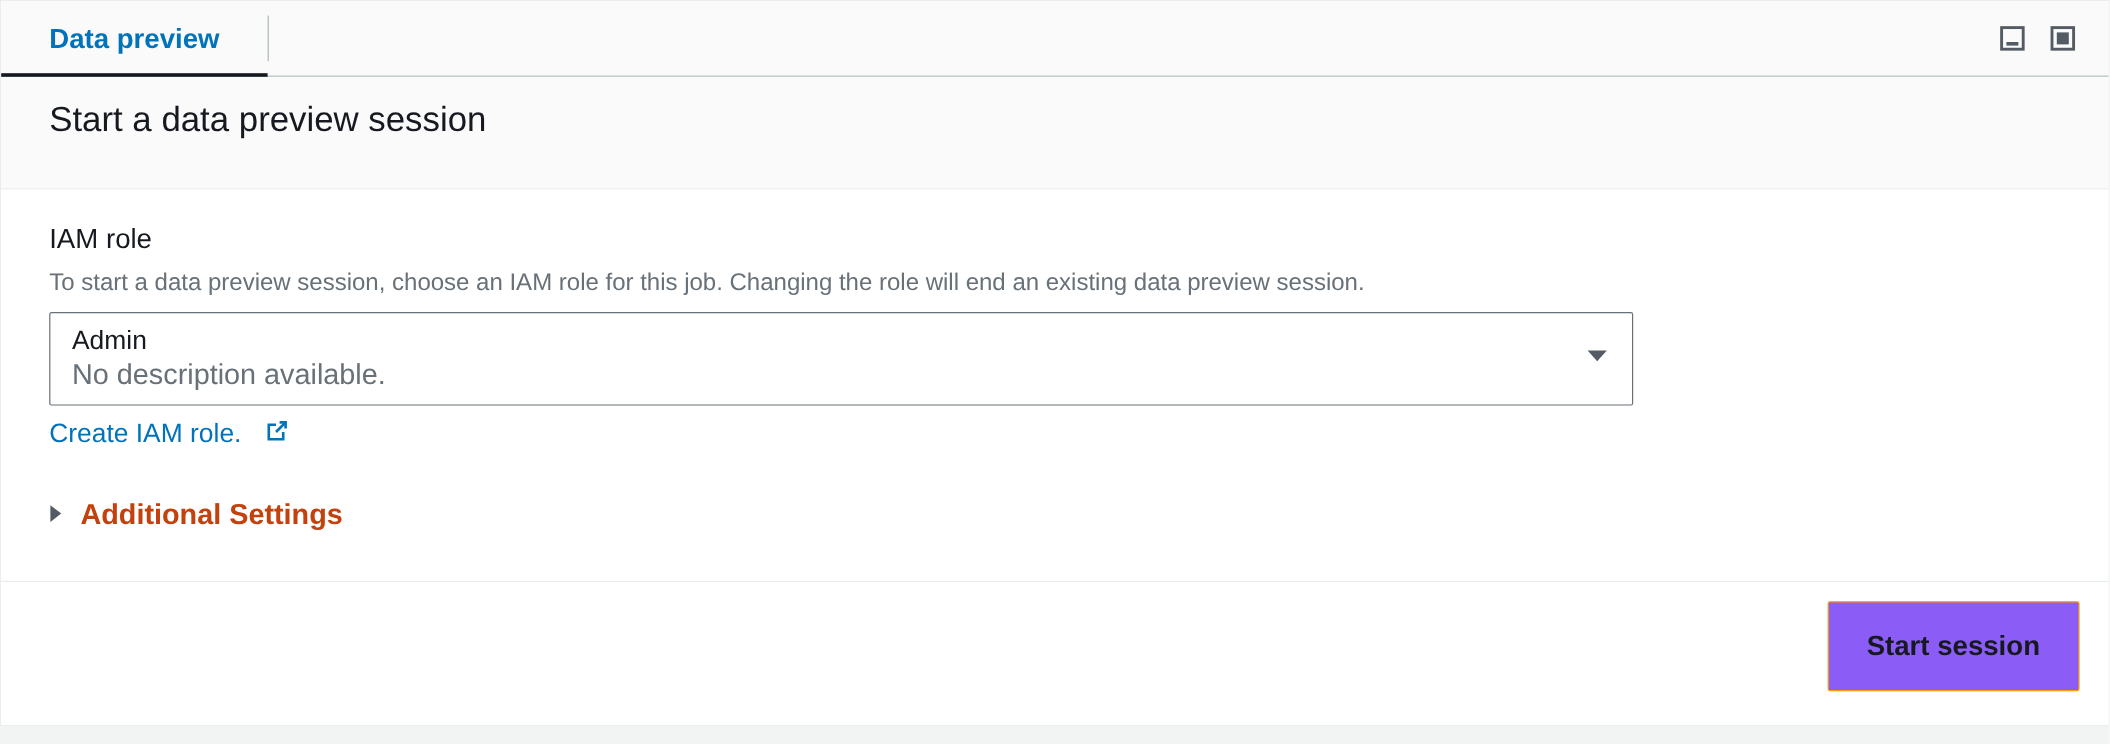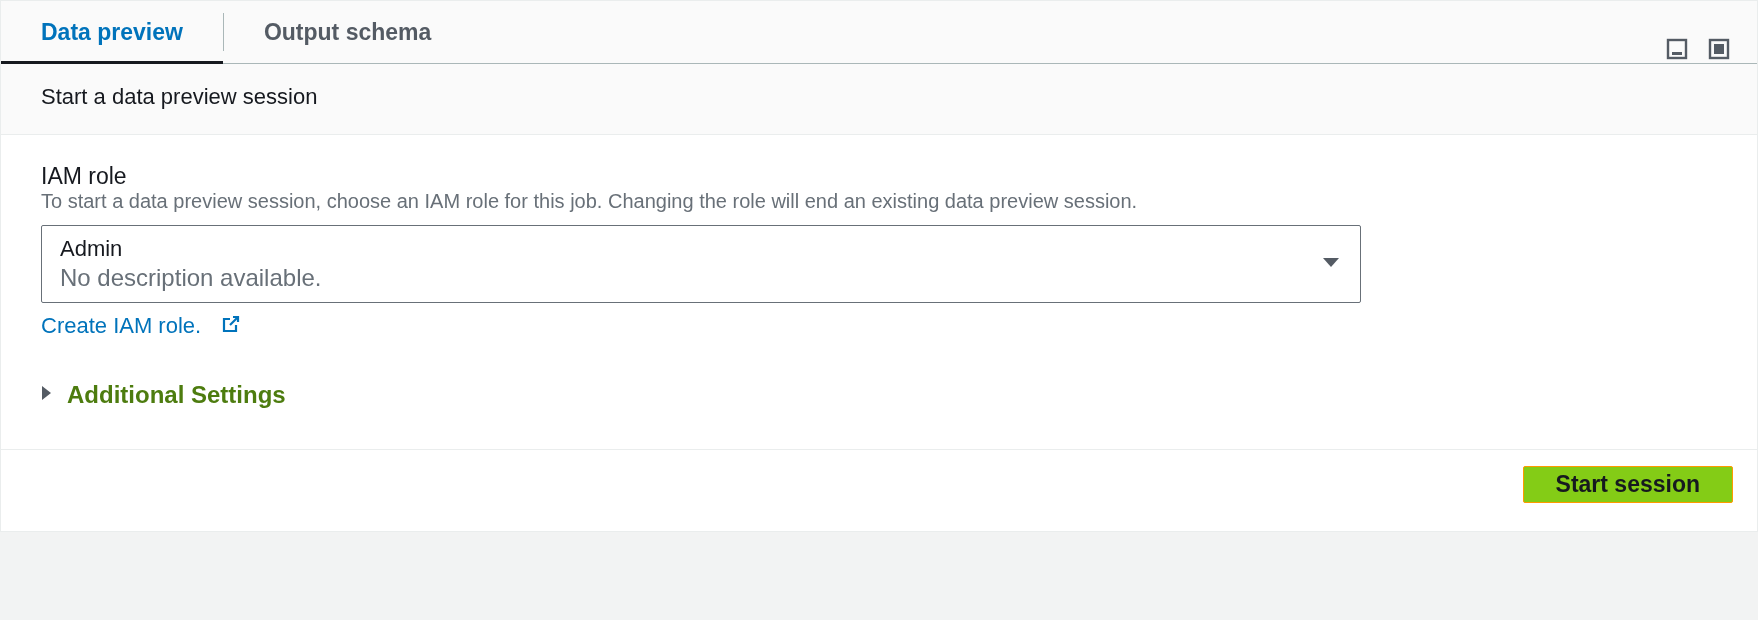--- a/index.html
+++ b/index.html
@@ -22,7 +22,7 @@
     
     .tabs-bar {
       display: flex;
-      align-items: flex-end;
+      align-items: center;
       justify-content: space-between;
       padding: 0 24px 0 0;
       border-bottom: 1px solid #aab7b8;

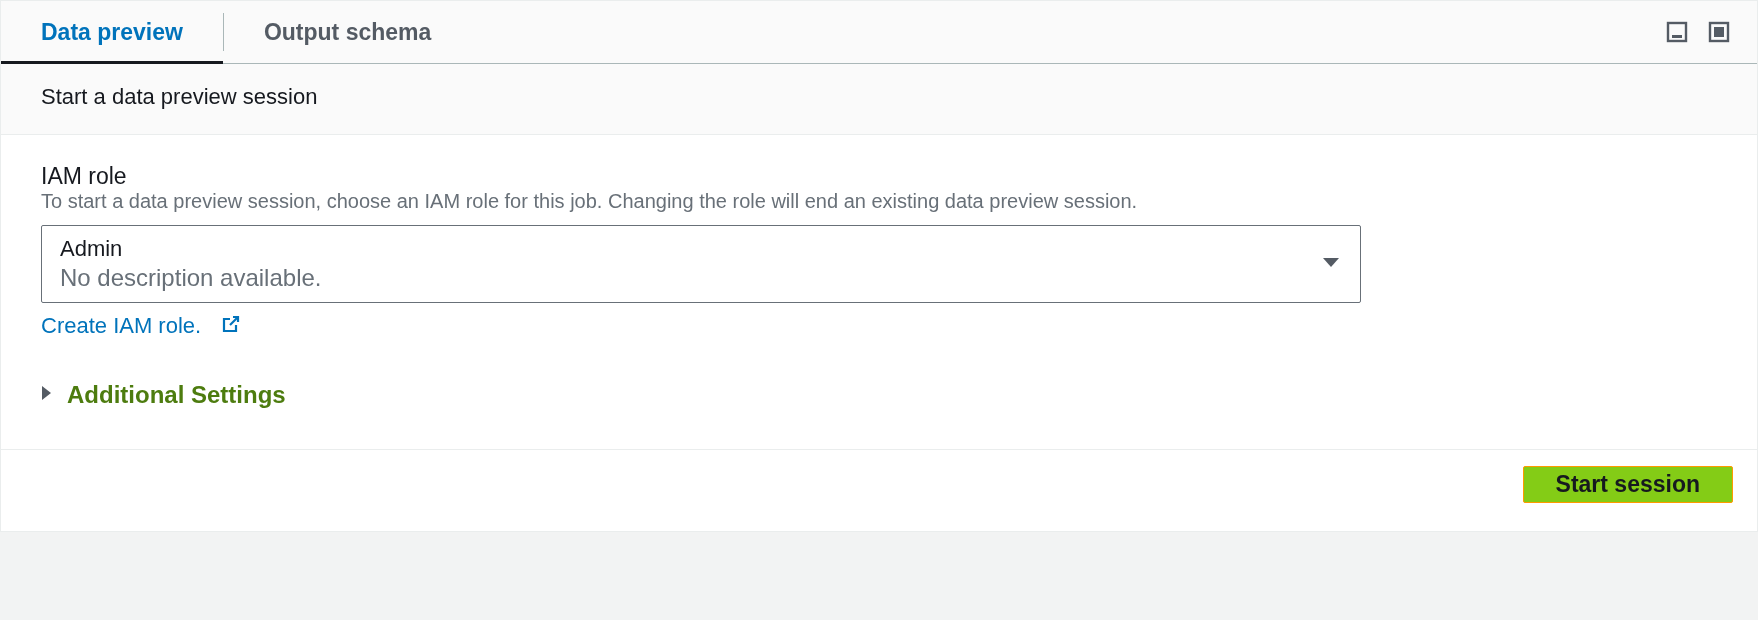--- a/index.html
+++ b/index.html
@@ -205,9 +205,6 @@
         <span>Data preview</span>
       </div>
       <div class="tab-divider"></div>
-      <div class="tab">
-        <span>Output schema</span>
-      </div>
     </div>
     <div class="tabs-right">
       <div class="view-btn">

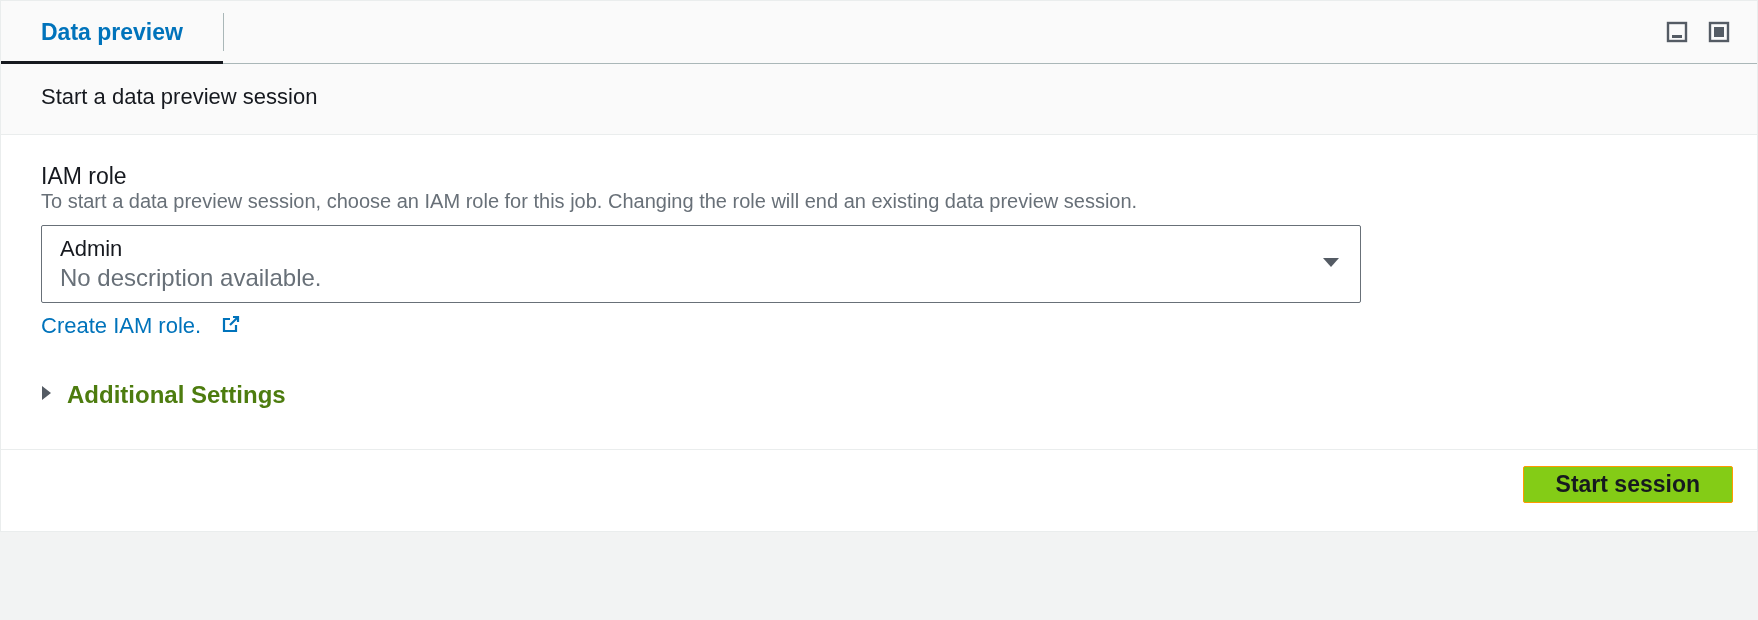--- a/index.html
+++ b/index.html
@@ -86,8 +86,8 @@
     }
     
     .panel-header {
-      padding: 20px 40px 24px;
-      font-size: 22px;
+      padding: 20px 40px 40px;
+      font-size: 29px;
       font-weight: 400;
       color: #16191f;
       border-bottom: 1px solid #eaeded;

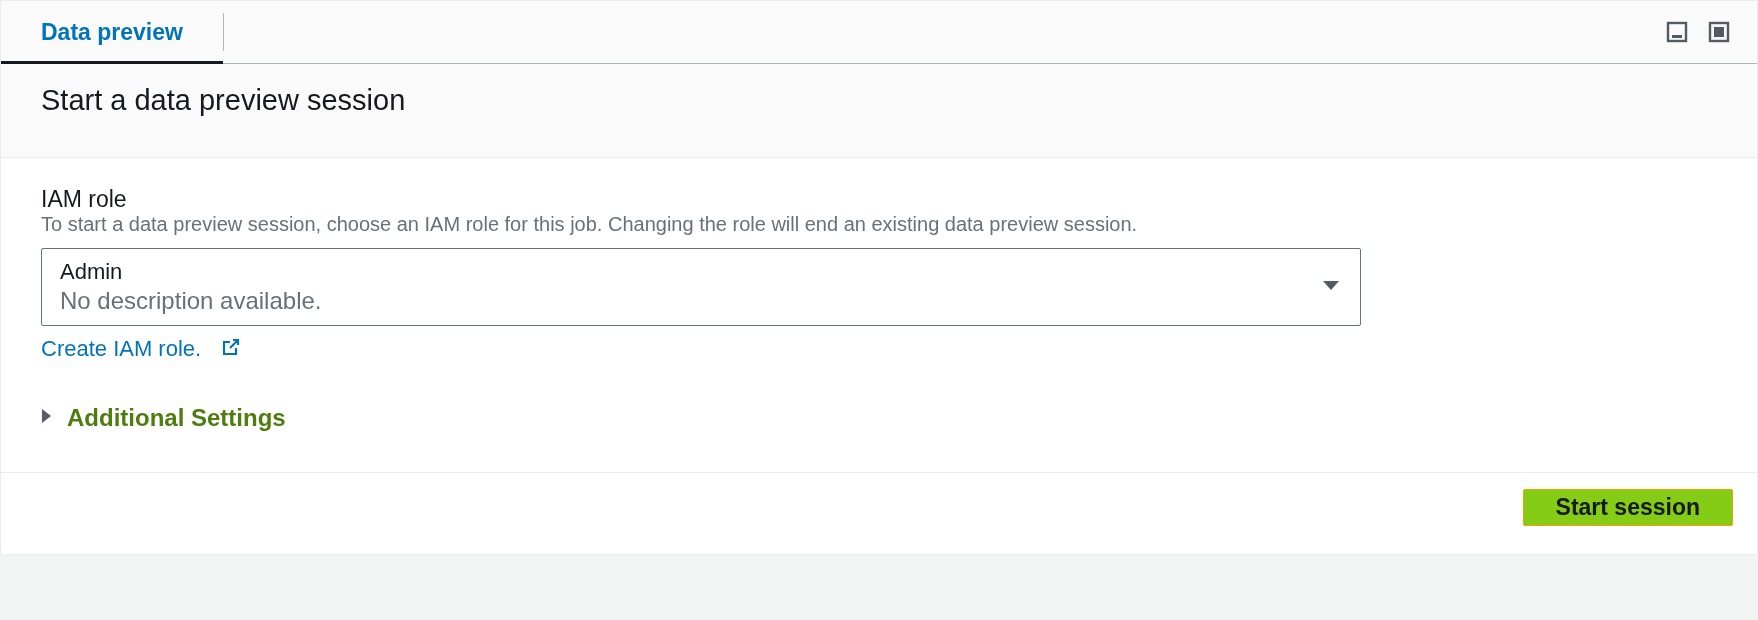--- a/index.html
+++ b/index.html
@@ -103,7 +103,7 @@
       font-size: 23px;
       font-weight: 400;
       color: #16191f;
-      margin-bottom: 0;
+      margin-bottom: 12px;
     }
     
     .field-description {

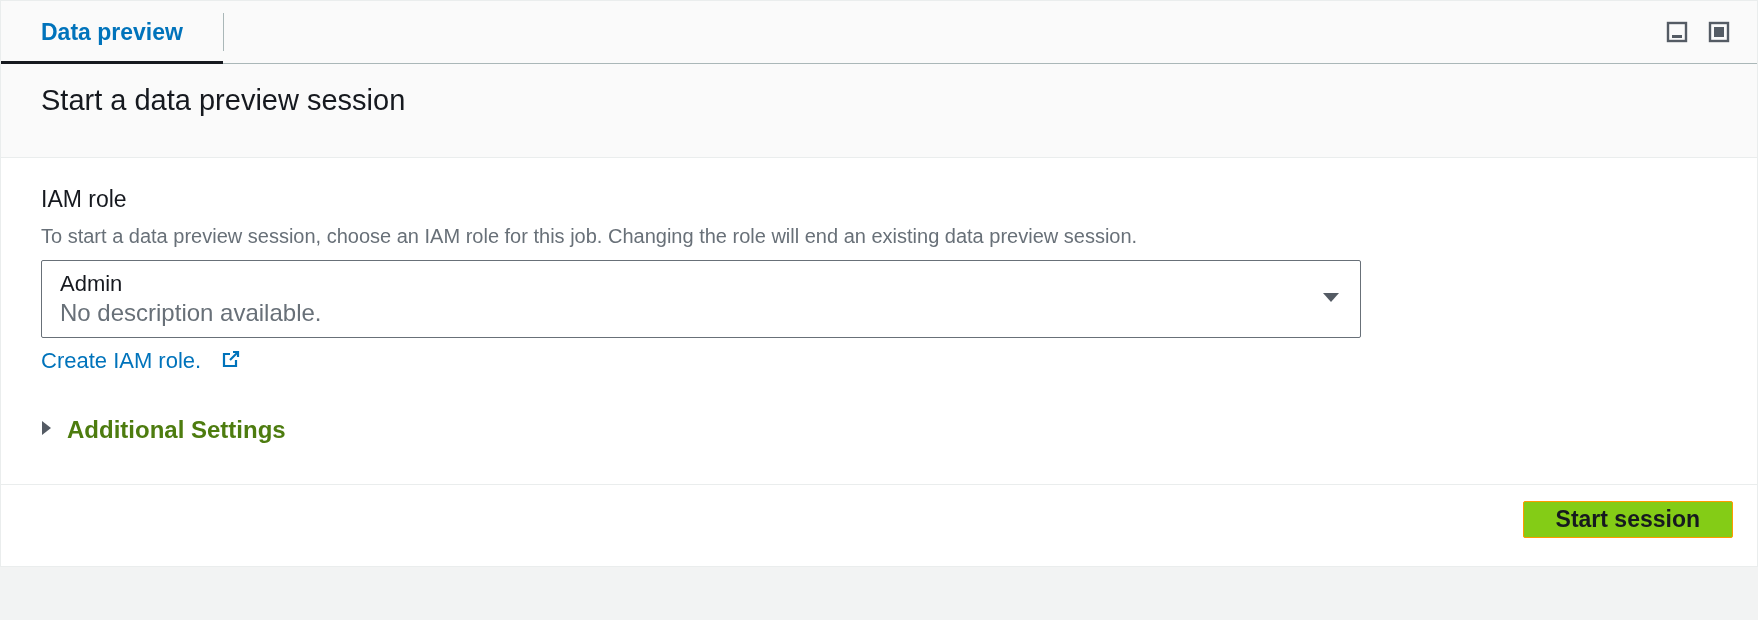--- a/index.html
+++ b/index.html
@@ -169,7 +169,7 @@
     .expander-label {
       font-size: 24px;
       font-weight: 700;
-      color: #4d7c0f;
+      color: #c2410c;
     }
     
     .expander-icon {

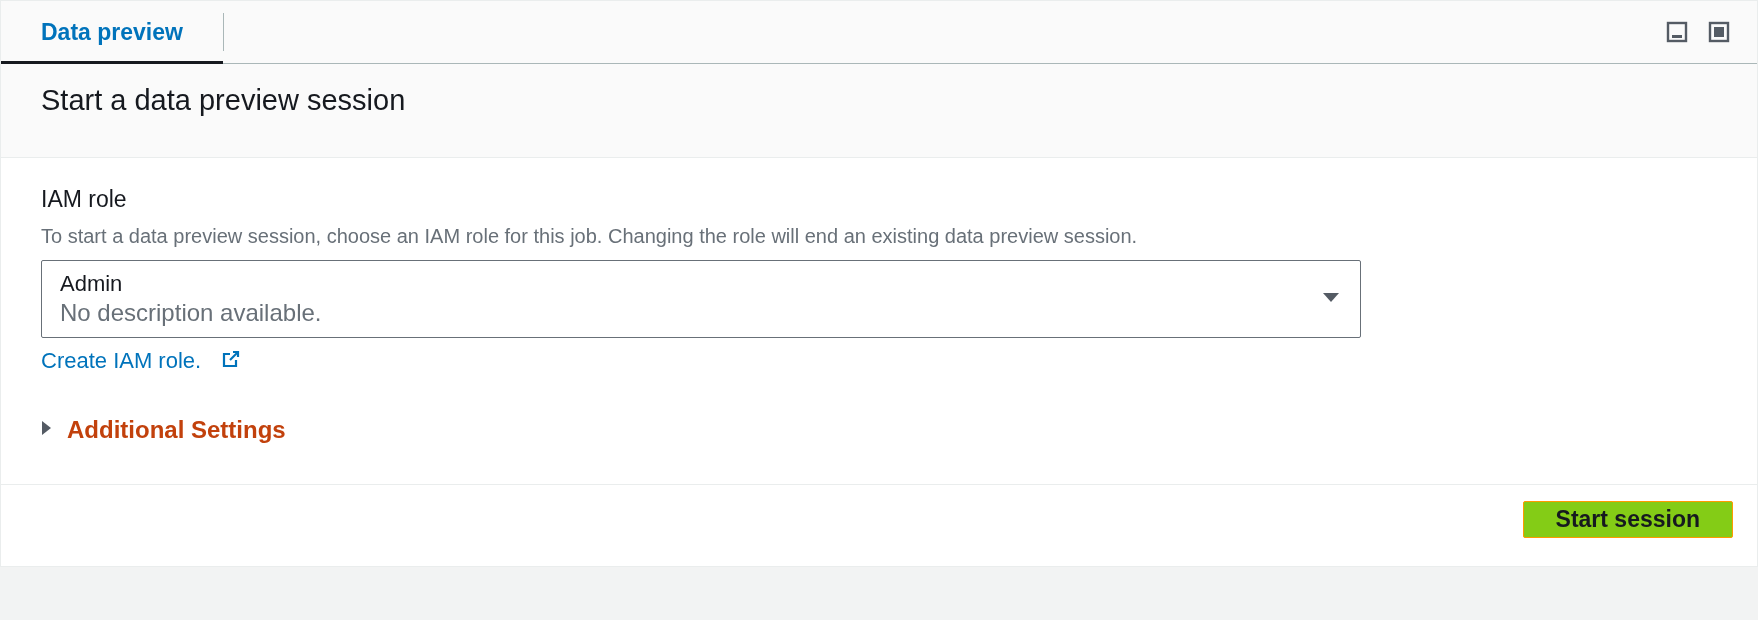--- a/index.html
+++ b/index.html
@@ -185,12 +185,12 @@
     }
     
     .primary-btn {
-      background: #84cc16;
+      background: #8b5cf6;
       border: 1px solid #ff9900;
       color: #16191f;
       font-size: 23px;
       font-weight: 700;
-      padding: 4px 32px;
+      padding: 23px 32px;
       border-radius: 2px;
       cursor: pointer;
     }

